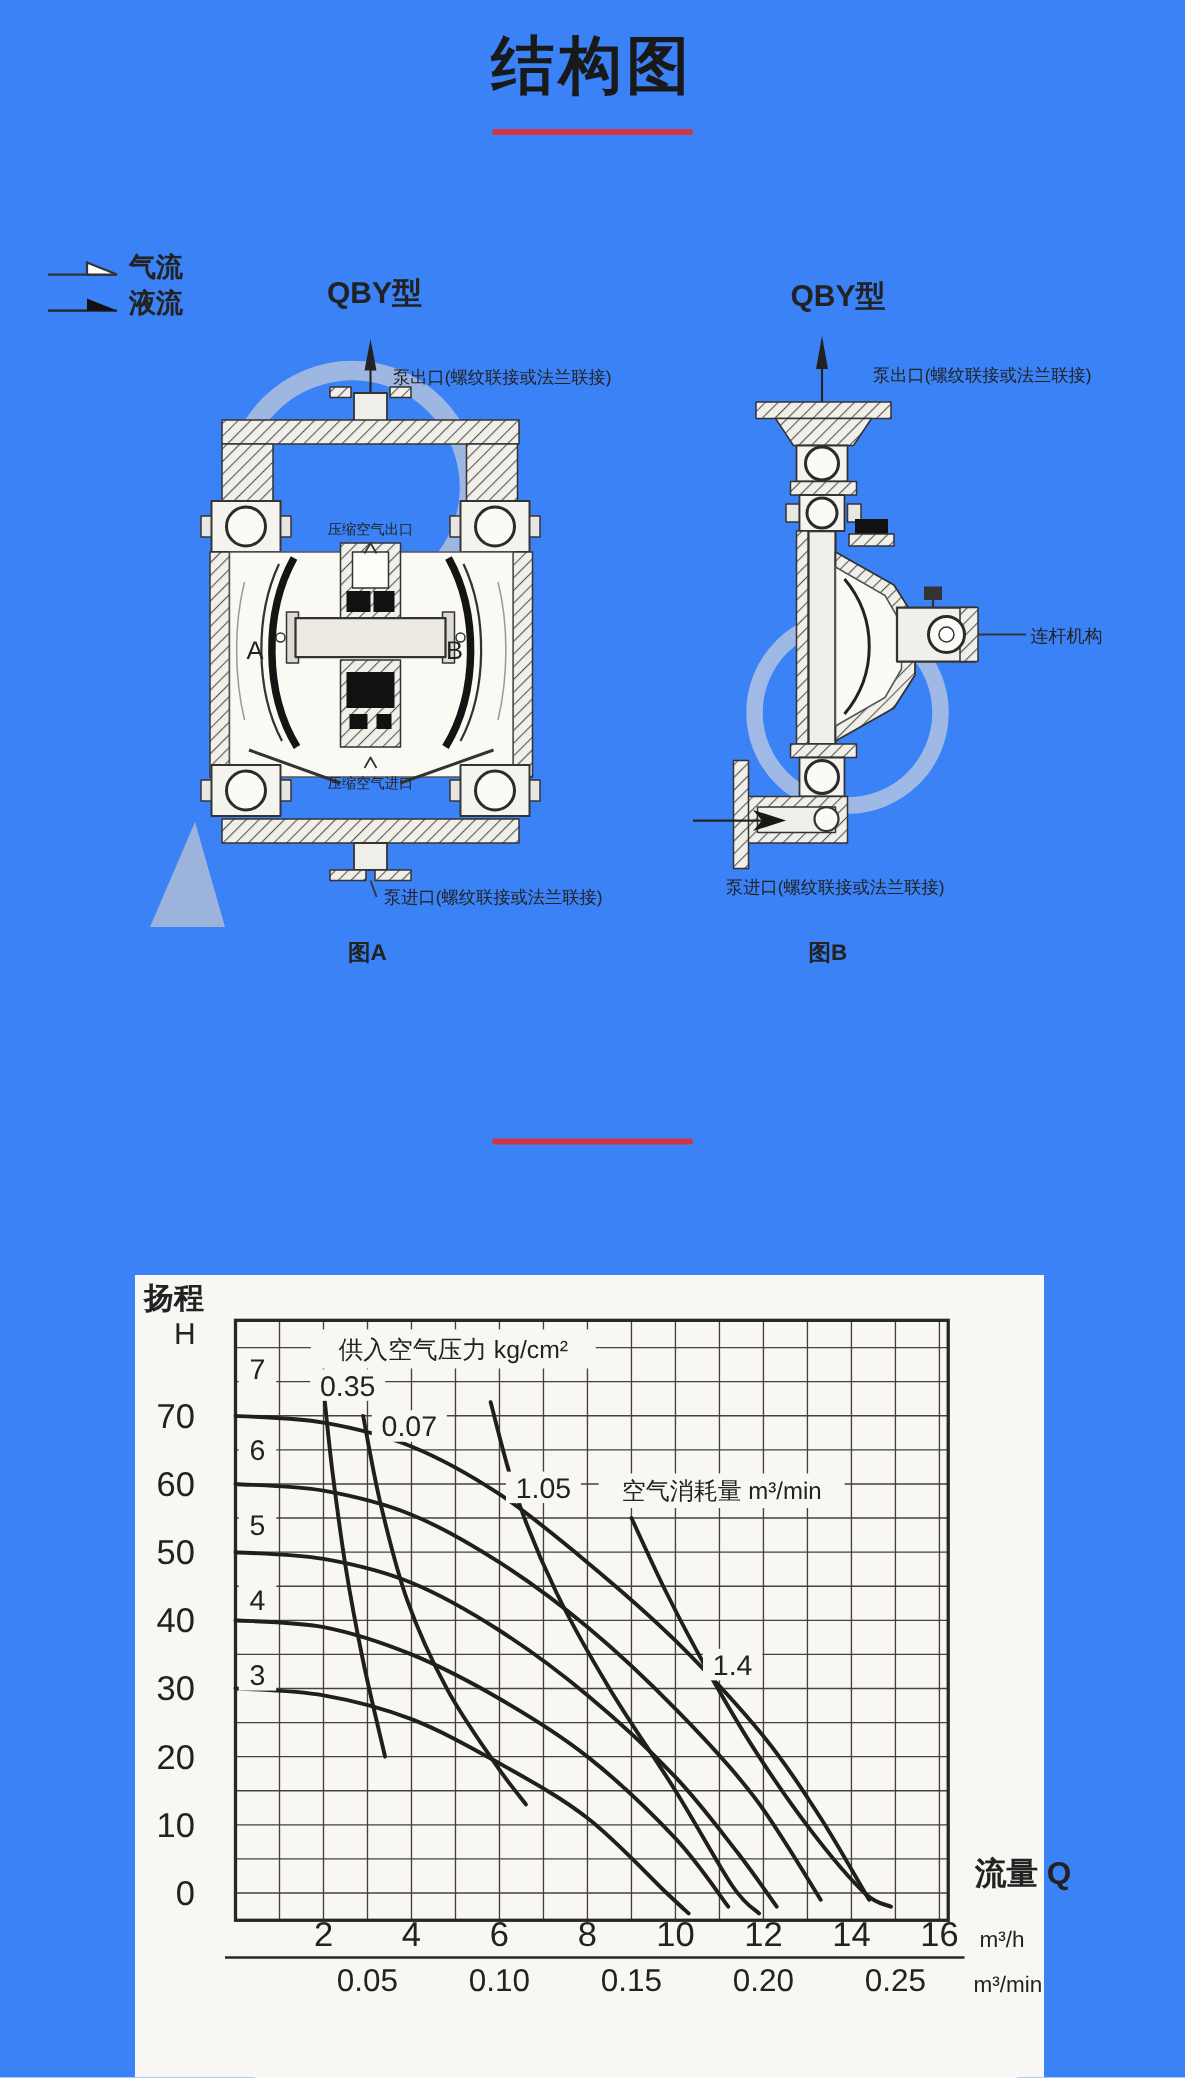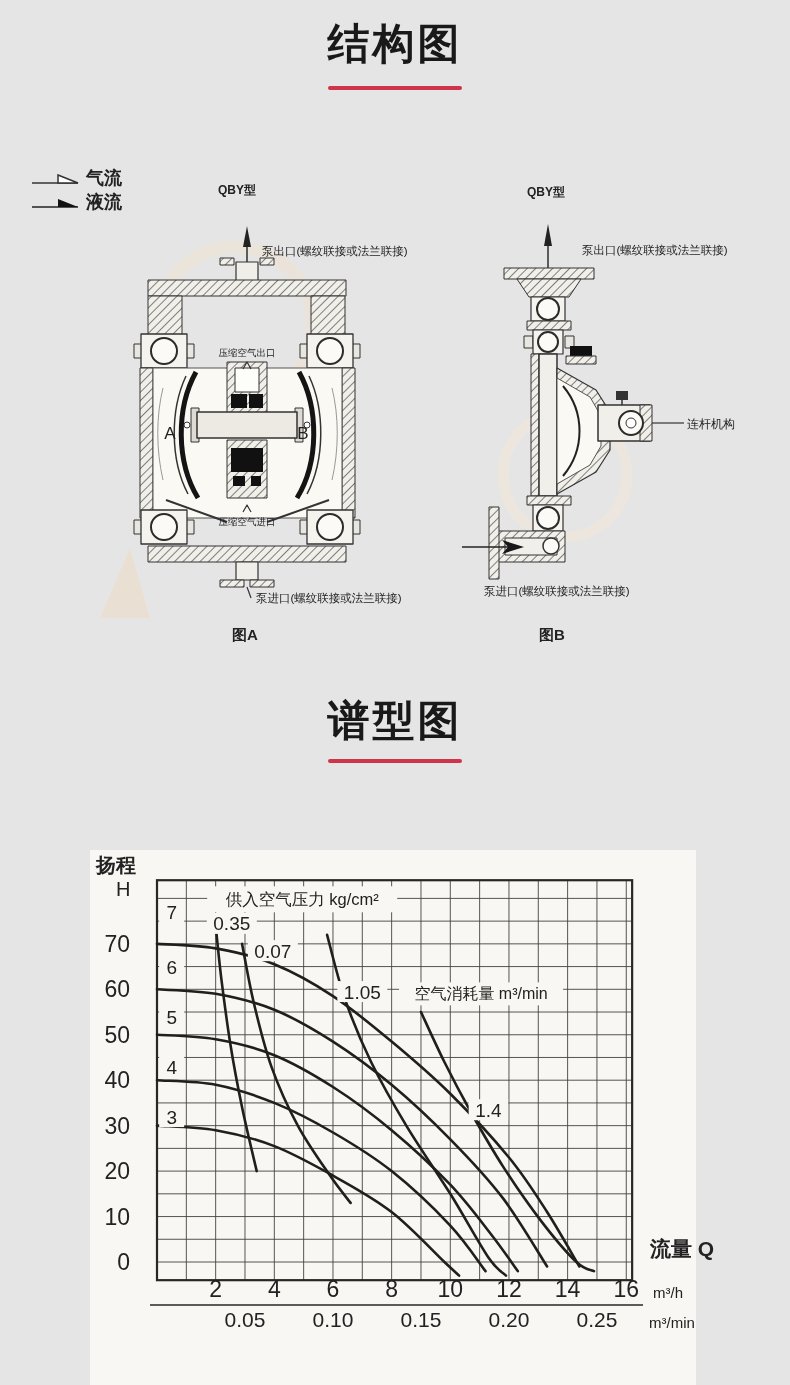--- a/index.html
+++ b/index.html
@@ -4,7 +4,7 @@
 <style>
   html,body{margin:0;padding:0;background:#fff;}
   body{font-family:"Liberation Sans","DejaVu Sans",sans-serif;color:#1d1c1a;}
-  .page{position:relative;width:790px;height:1385px;background:#e5e5e5;overflow:hidden;}
+  .page{position:relative;width:790px;height:1385px;background:#3b82f6;overflow:hidden;}
   .sec-title{position:absolute;left:0;width:790px;text-align:center;font-weight:700;
              font-size:42px;letter-spacing:3px;color:#191919;}
   .sec-underline{position:absolute;left:50%;transform:translateX(-50%);width:134px;height:4px;

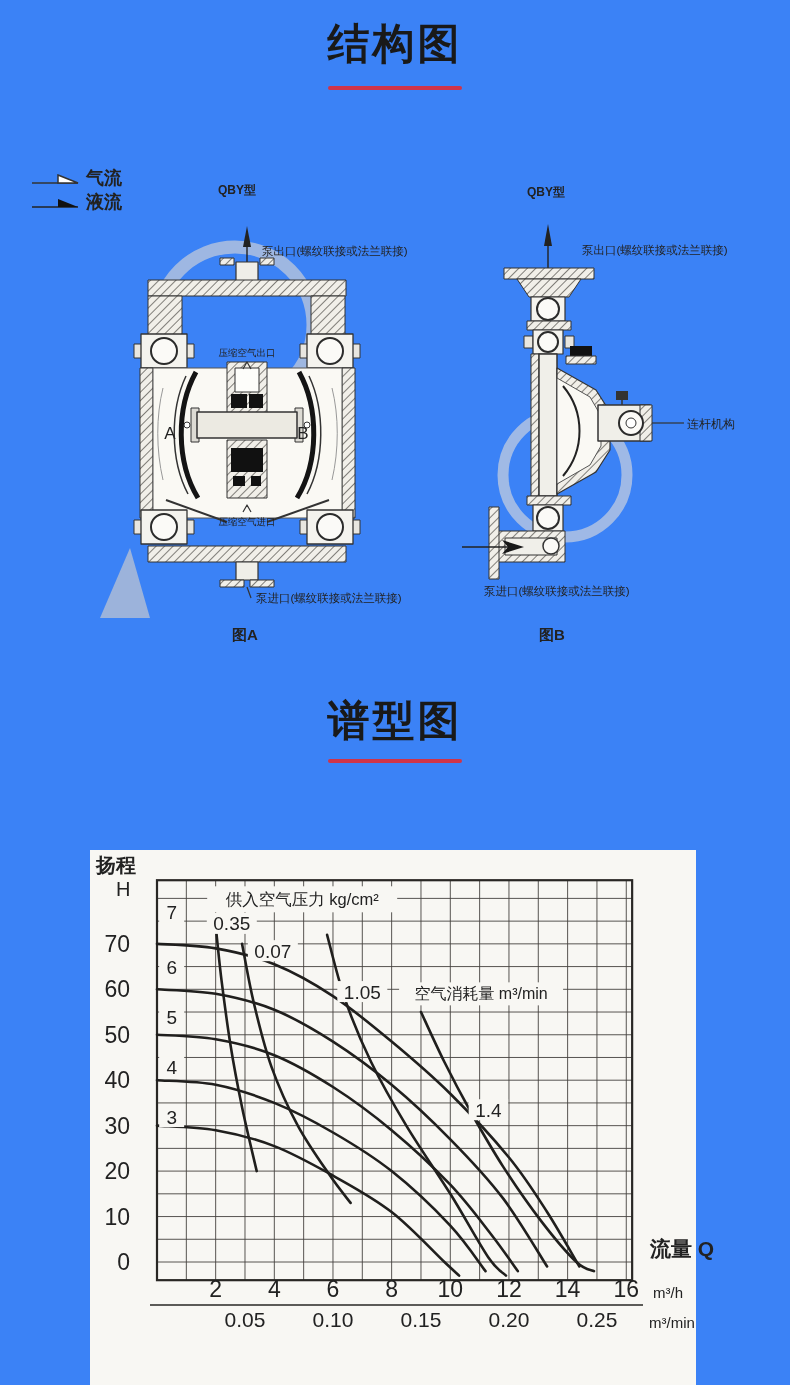--- a/index.html
+++ b/index.html
@@ -9,7 +9,7 @@
              font-size:42px;letter-spacing:3px;color:#191919;}
   .sec-underline{position:absolute;left:50%;transform:translateX(-50%);width:134px;height:4px;
                  border-radius:2px;}
-  .type-label{position:absolute;font-size:12px;font-weight:700;color:#222;}
+  .type-label{position:absolute;font-size:20px;font-weight:700;color:#222;}
   .legend{position:absolute;left:30px;top:166px;}
   .legend-row{display:flex;align-items:center;height:24px;}
   .legend-row span{font-size:18px;font-weight:700;margin-left:6px;color:#222;}

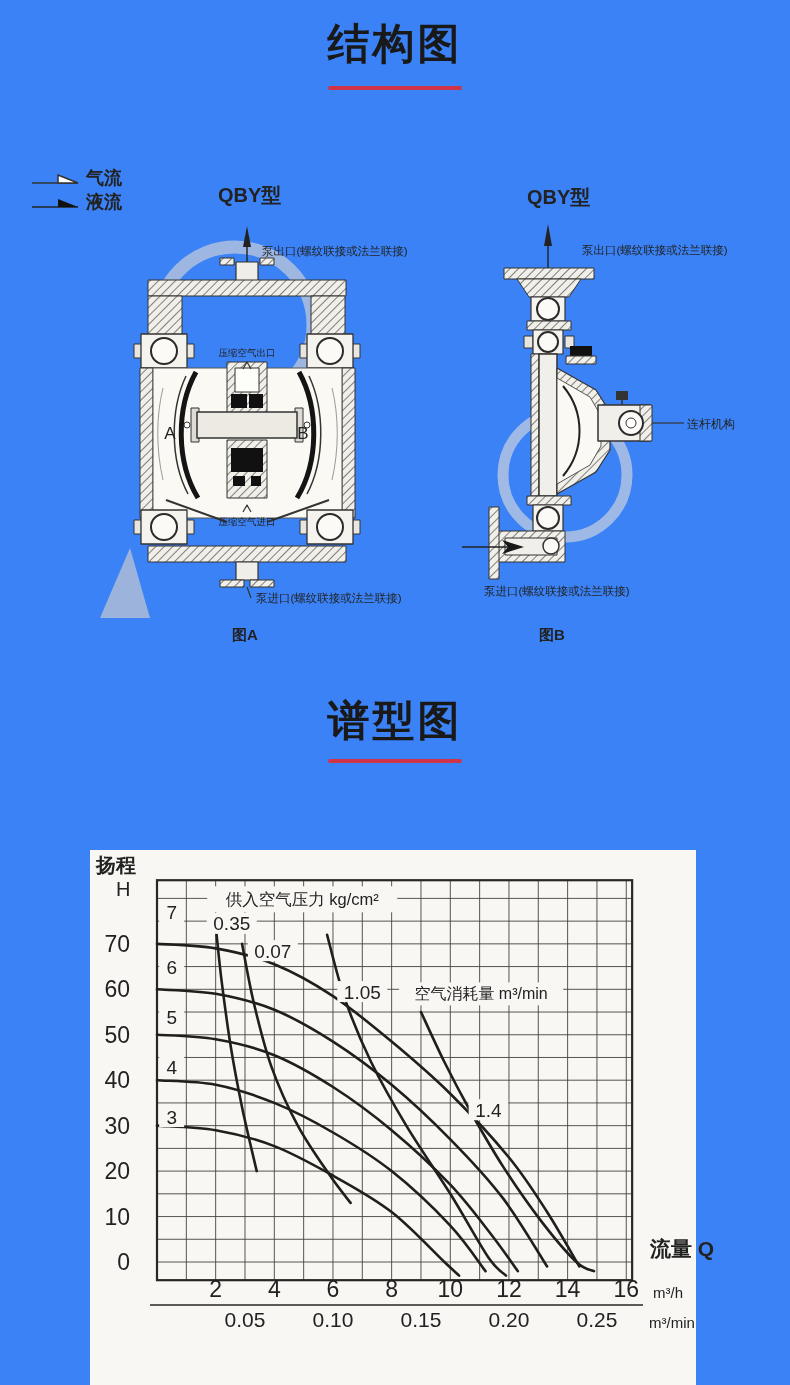--- a/index.html
+++ b/index.html
@@ -182,7 +182,6 @@
     <text x="552" y="490" font-size="15" font-weight="700" text-anchor="middle">图B</text>
   </svg>
 
-  <div class="sec-title" style="top:693px">谱型图</div>
   <div class="sec-underline" style="top: 759px; background: rgb(207, 52, 73);"></div>
 
   <svg id="chart-svg" width="790" height="535" style="position:absolute;left:0;top:850px">

